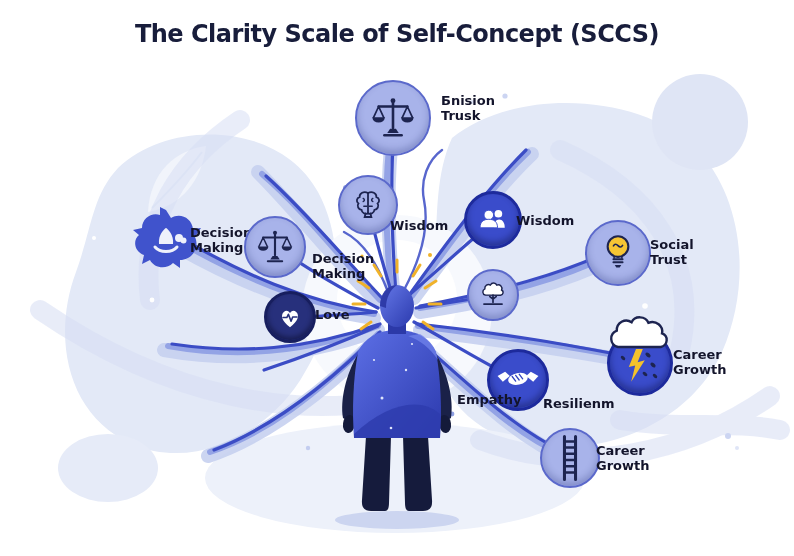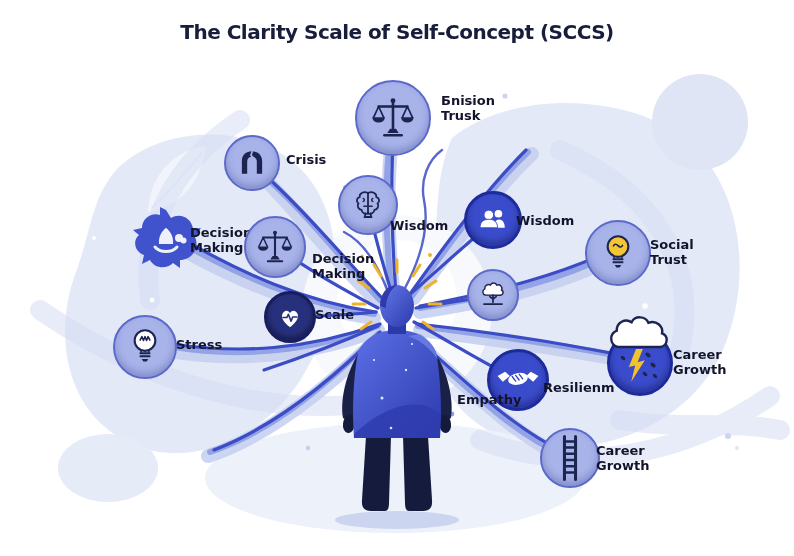--- a/index.html
+++ b/index.html
@@ -7,7 +7,7 @@
           font-family:"DejaVu Sans","Liberation Sans",sans-serif;}
   .bg{position:absolute;left:0;top:0;}
   .title{position:absolute;top:20px;left:0;right:0;margin:0;text-align:center;
-         font-size:20px;font-weight:bold;color:#181d3b;letter-spacing:-0.5px;}
+         font-size:24px;font-weight:bold;color:#181d3b;letter-spacing:-0.5px;}
   .node{position:absolute;}
   .circle{border-radius:50%;display:flex;align-items:center;justify-content:center;
           box-sizing:border-box;position:relative;}

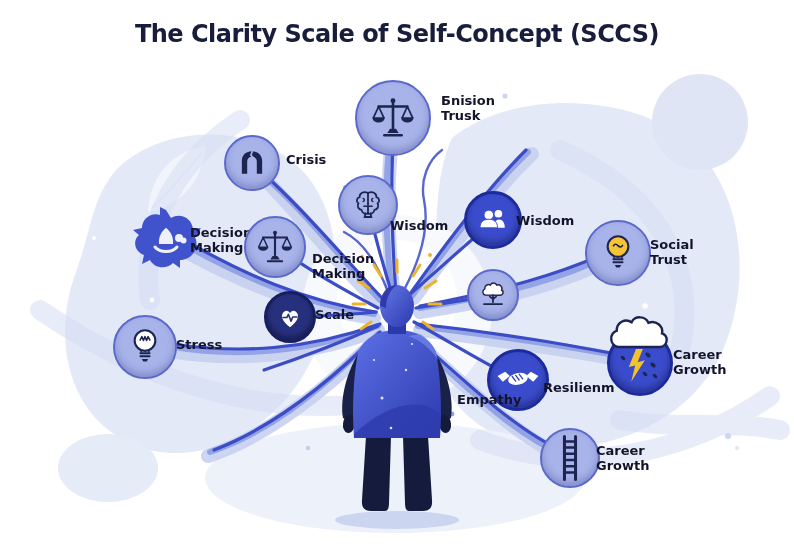--- a/index.html
+++ b/index.html
@@ -171,17 +171,6 @@
 Trusk</div>
   </div>
 
-  <div class="node" style="left:224px;top:135px">
-    <div class="circle light" style="width:56px;height:56px">
-      <svg width="32" height="32" viewBox="0 0 30 30">
-        <path d="M5.5,25 V13 C5.5,7.5 9.5,4 15,4 C20.5,4 24.5,7.5 24.5,13 V25 H19.5 V13.5 C19.5,10.8 17.7,9.2 15,9.2 C12.3,9.2 10.5,10.8 10.5,13.5 V25 Z" fill="#1d2450"></path>
-        <path d="M15.5,3.8 L14,7.5 L16.5,10.5 L14.5,13.5 L16,16.5" stroke="#a8b3ea" stroke-width="1.6" fill="none"></path>
-        <circle cx="17.5" cy="14" r="0.9" fill="#a8b3ea"></circle>
-          <circle cx="17" cy="17.5" r="0.9" fill="#a8b3ea"></circle>
-      </svg>
-    </div>
-    <div class="label" style="left:62px;top:18px">Crisis</div>
-  </div>
 
 
   <div class="node" style="left:130px;top:204px">

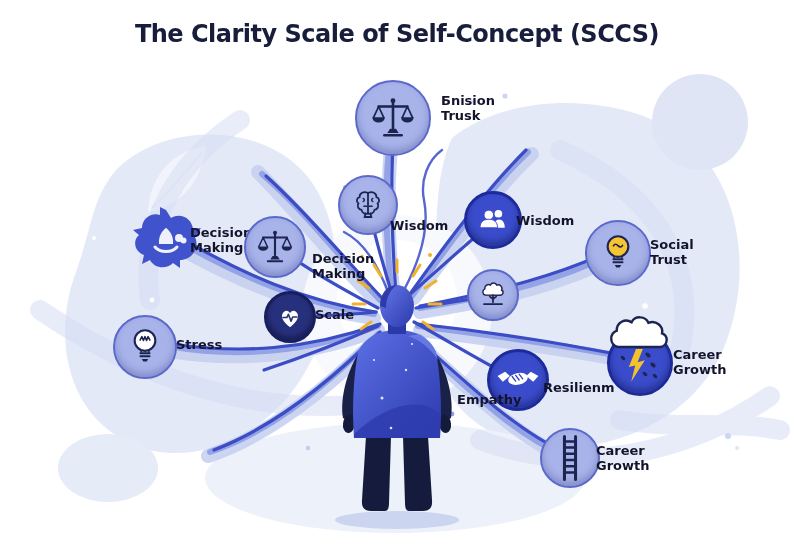--- a/index.html
+++ b/index.html
@@ -261,7 +261,7 @@
         <path d="M8.5,15.5 H12 L13.5,12.5 L16,19 L17.5,15 H21.5" stroke="#27307c" stroke-width="1.5" fill="none" stroke-linecap="round" stroke-linejoin="round"></path>
       </svg>
     </div>
-    <div class="label" style="left:51px;top:17px">Scale</div>
+    <div class="label" style="left:51px;top:17px">Love</div>
   </div>
 
   <div class="node" style="left:113px;top:315px">

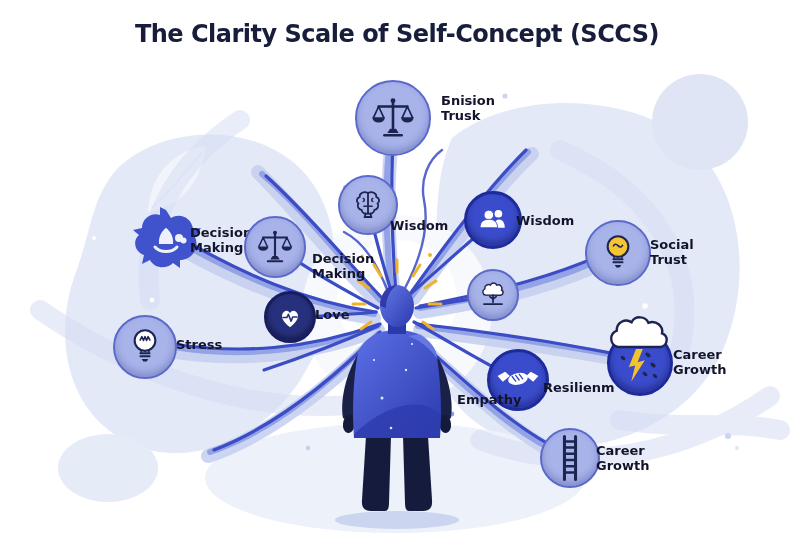--- a/index.html
+++ b/index.html
@@ -264,18 +264,6 @@
     <div class="label" style="left:51px;top:17px">Love</div>
   </div>
 
-  <div class="node" style="left:113px;top:315px">
-    <div class="circle light" style="width:64px;height:64px">
-      <svg width="40" height="44" viewBox="0 0 30 34">
-        <circle cx="15" cy="12" r="8" fill="#ffffff" stroke="#1d2450" stroke-width="1.6"></circle>
-        <path d="M11,12 L12.6,9 L13.8,12 L15,9 L16.2,12 L17.4,9 L19,12" stroke="#1d2450" stroke-width="1.2" fill="none" stroke-linejoin="round"></path>
-        <path d="M12,19.6 L12,21.5 M18,19.6 L18,21.5" stroke="#1d2450" stroke-width="1.2"></path>
-        <path d="M11.5,21.8 H18.5 M11.5,24.2 H18.5" stroke="#1d2450" stroke-width="1.6" stroke-linecap="round"></path>
-        <path d="M12.5,26.3 H17.5 L16.3,28.3 H13.7 Z" fill="#1d2450"></path>
-      </svg>
-    </div>
-    <div class="label" style="left:63px;top:23px">Stress</div>
-  </div>
 
   <div class="node" style="left:607px;top:330px">
     <div class="circle dark" style="width:66px;height:66px">

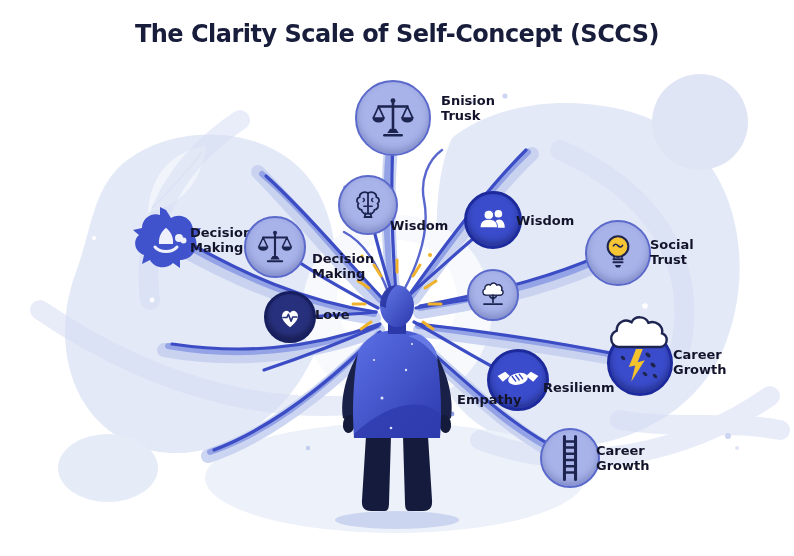--- a/index.html
+++ b/index.html
@@ -292,7 +292,7 @@
       </svg>
     </div>
     <div class="label" style="left:-30px;top:44px">Empathy</div>
-    <div class="label" style="left:56px;top:32px">Resilienm</div>
+    <div class="label" style="left:56px;top:48px">Resilienm</div>
   </div>
 
 

